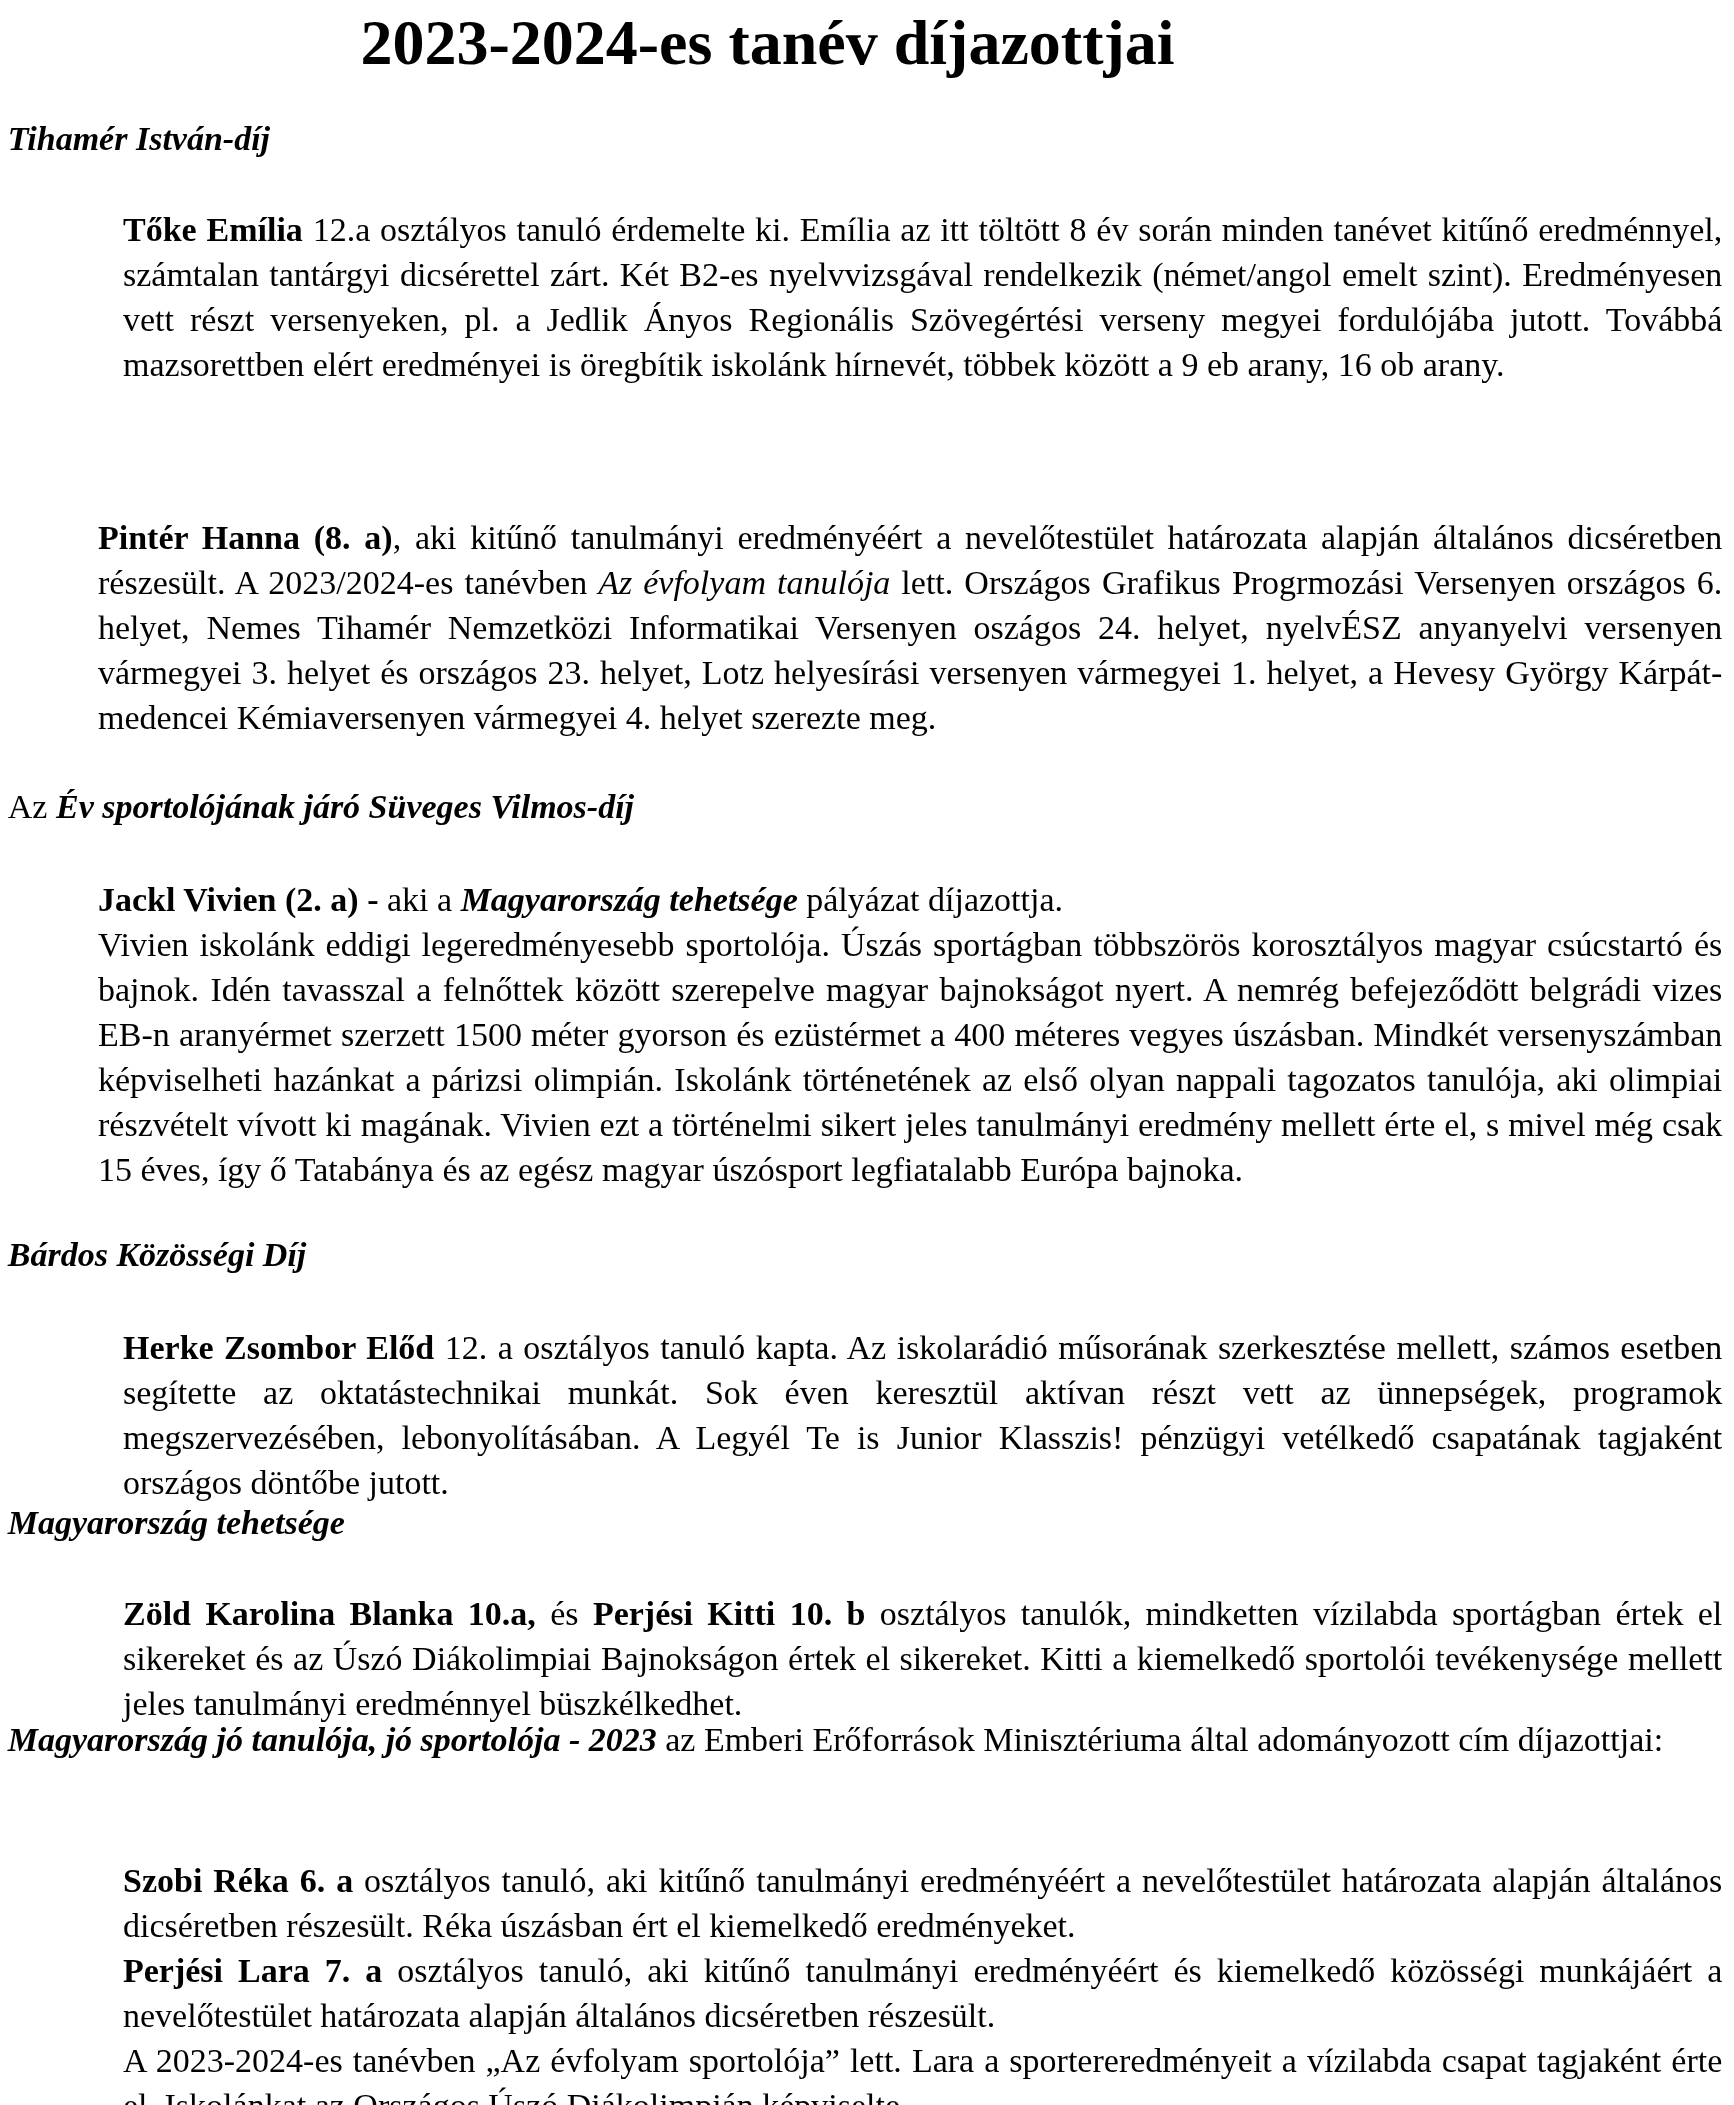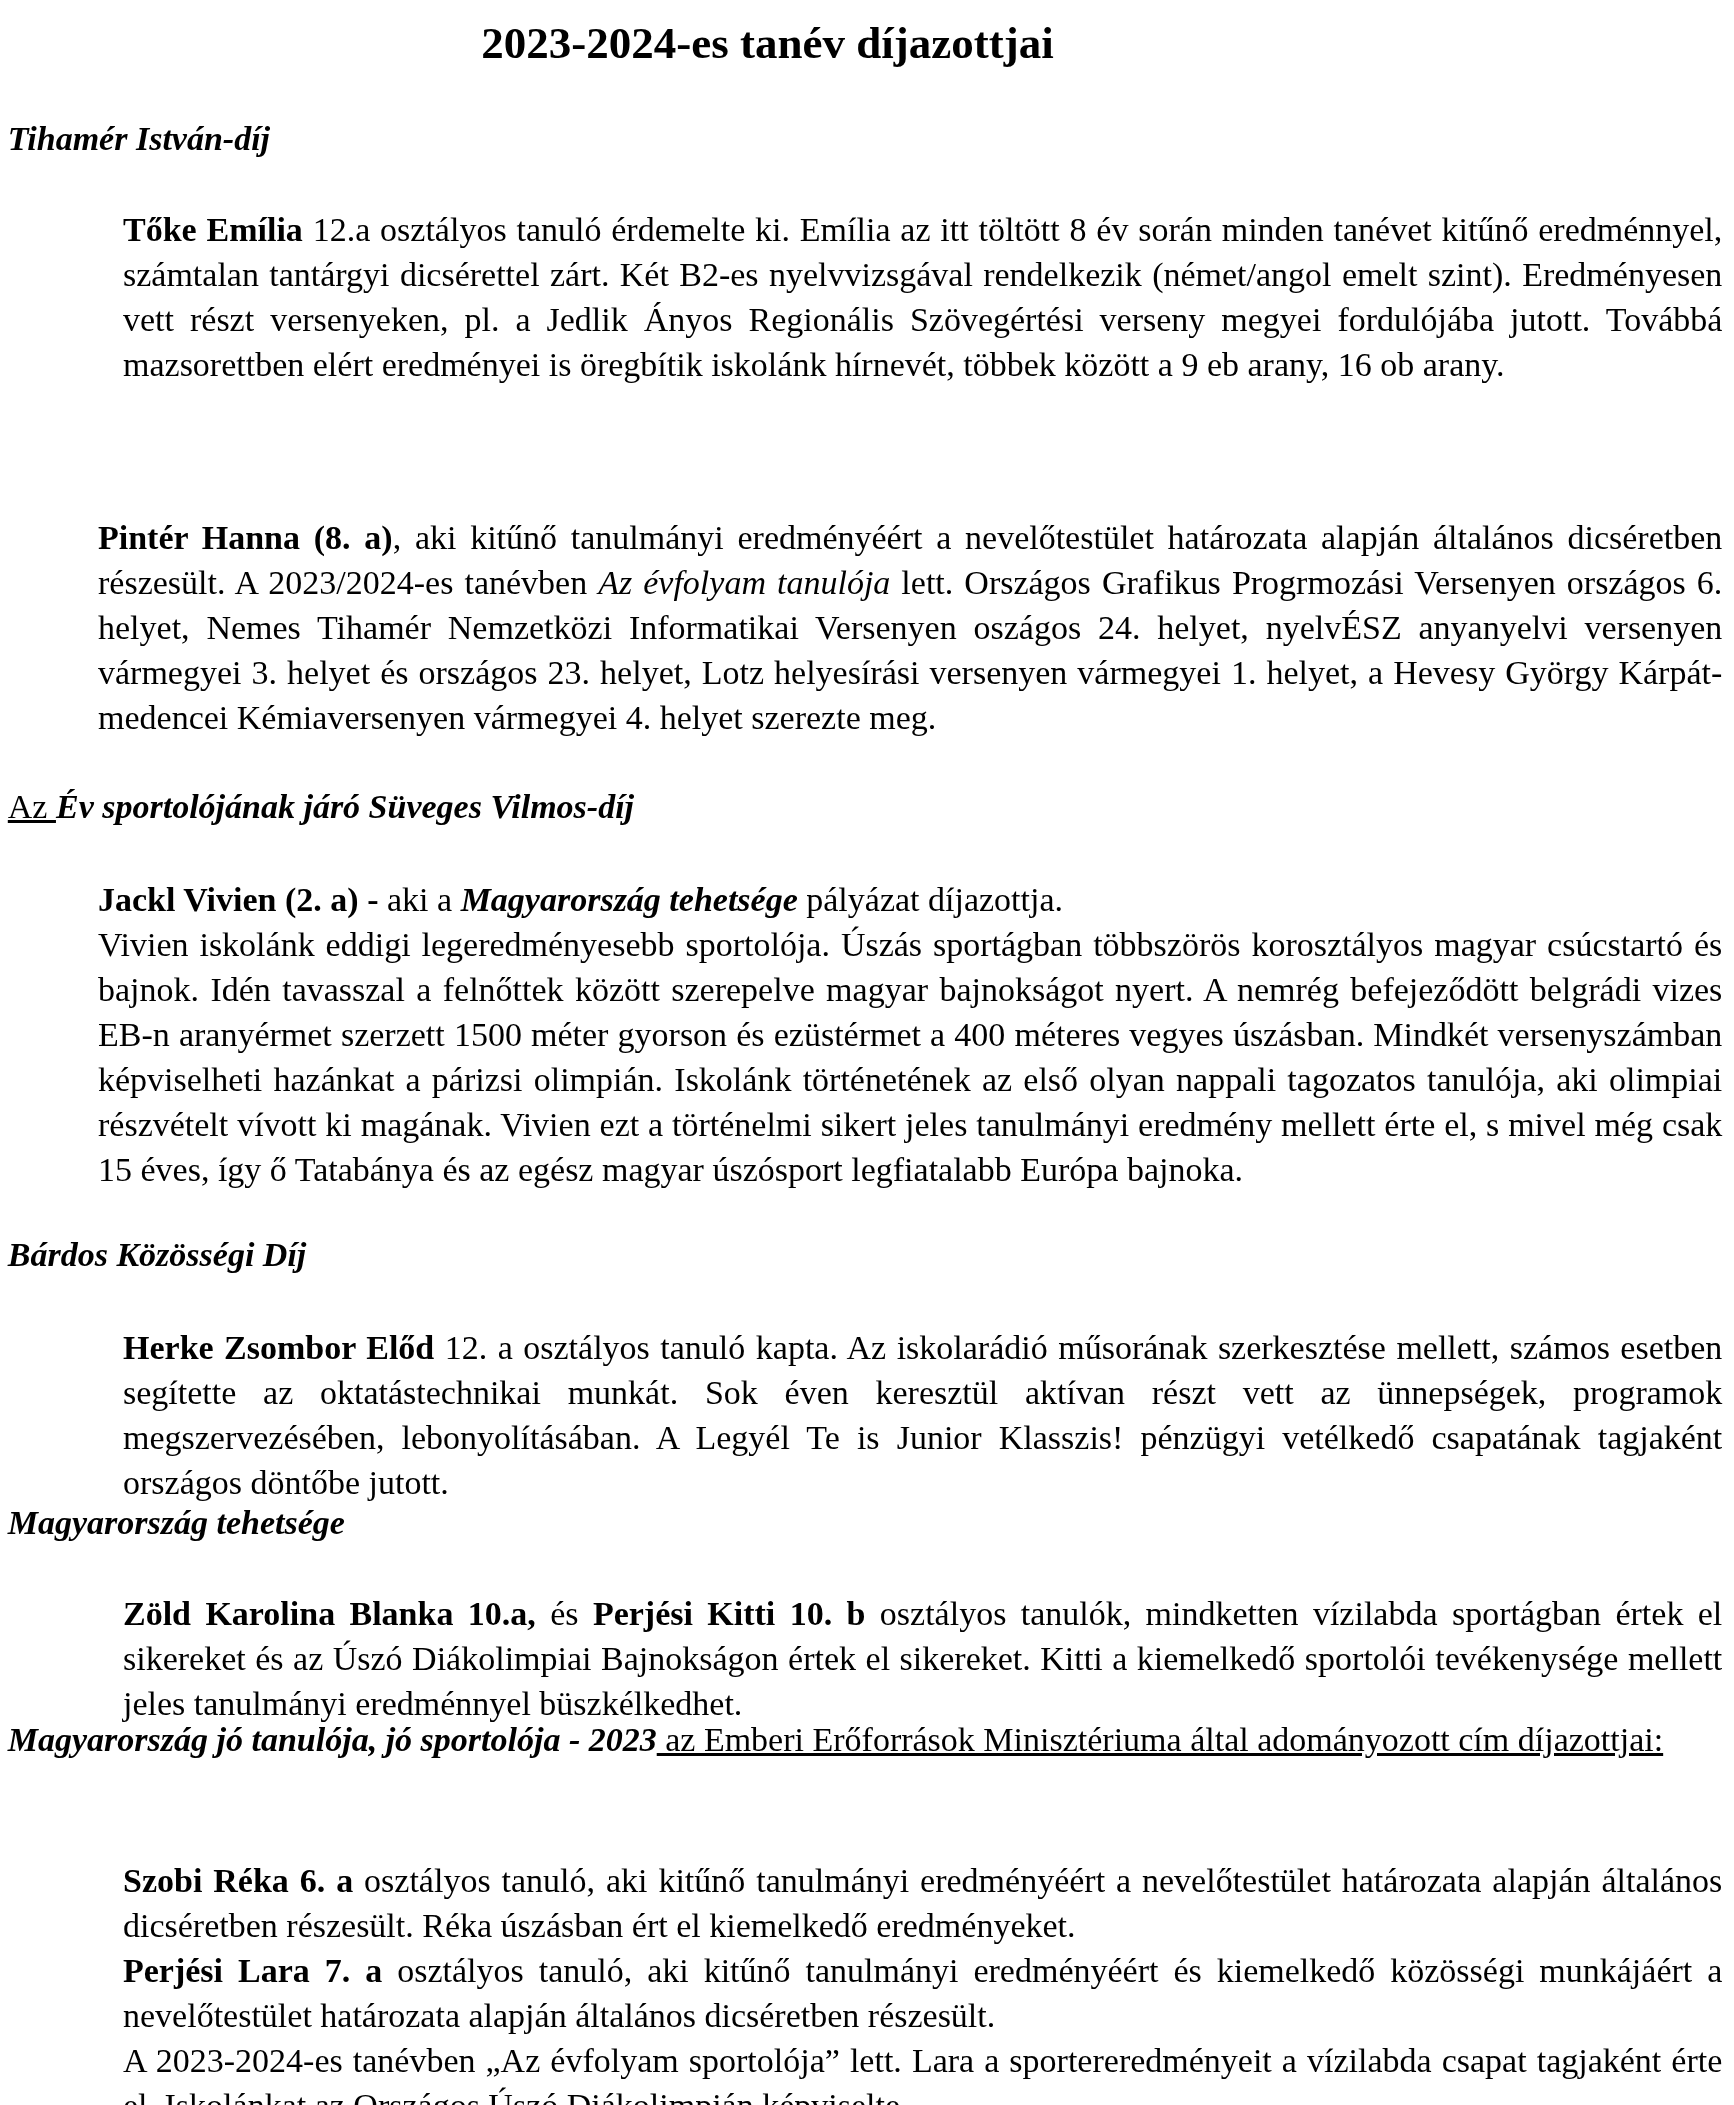--- a/index.html
+++ b/index.html
@@ -11,7 +11,7 @@
   .page { position: relative; width: 1735px; height: 2105px; }
   .title {
     position: absolute; top: 2px; left: 0; width: 1535px;
-    text-align: center; font-weight: bold; font-size: 45px; line-height: 82px;
+    text-align: center; font-weight: bold; font-size: 64px; line-height: 82px;
     padding-left: 0;
   }
   .title span { display: inline-block; margin-left: 0; }

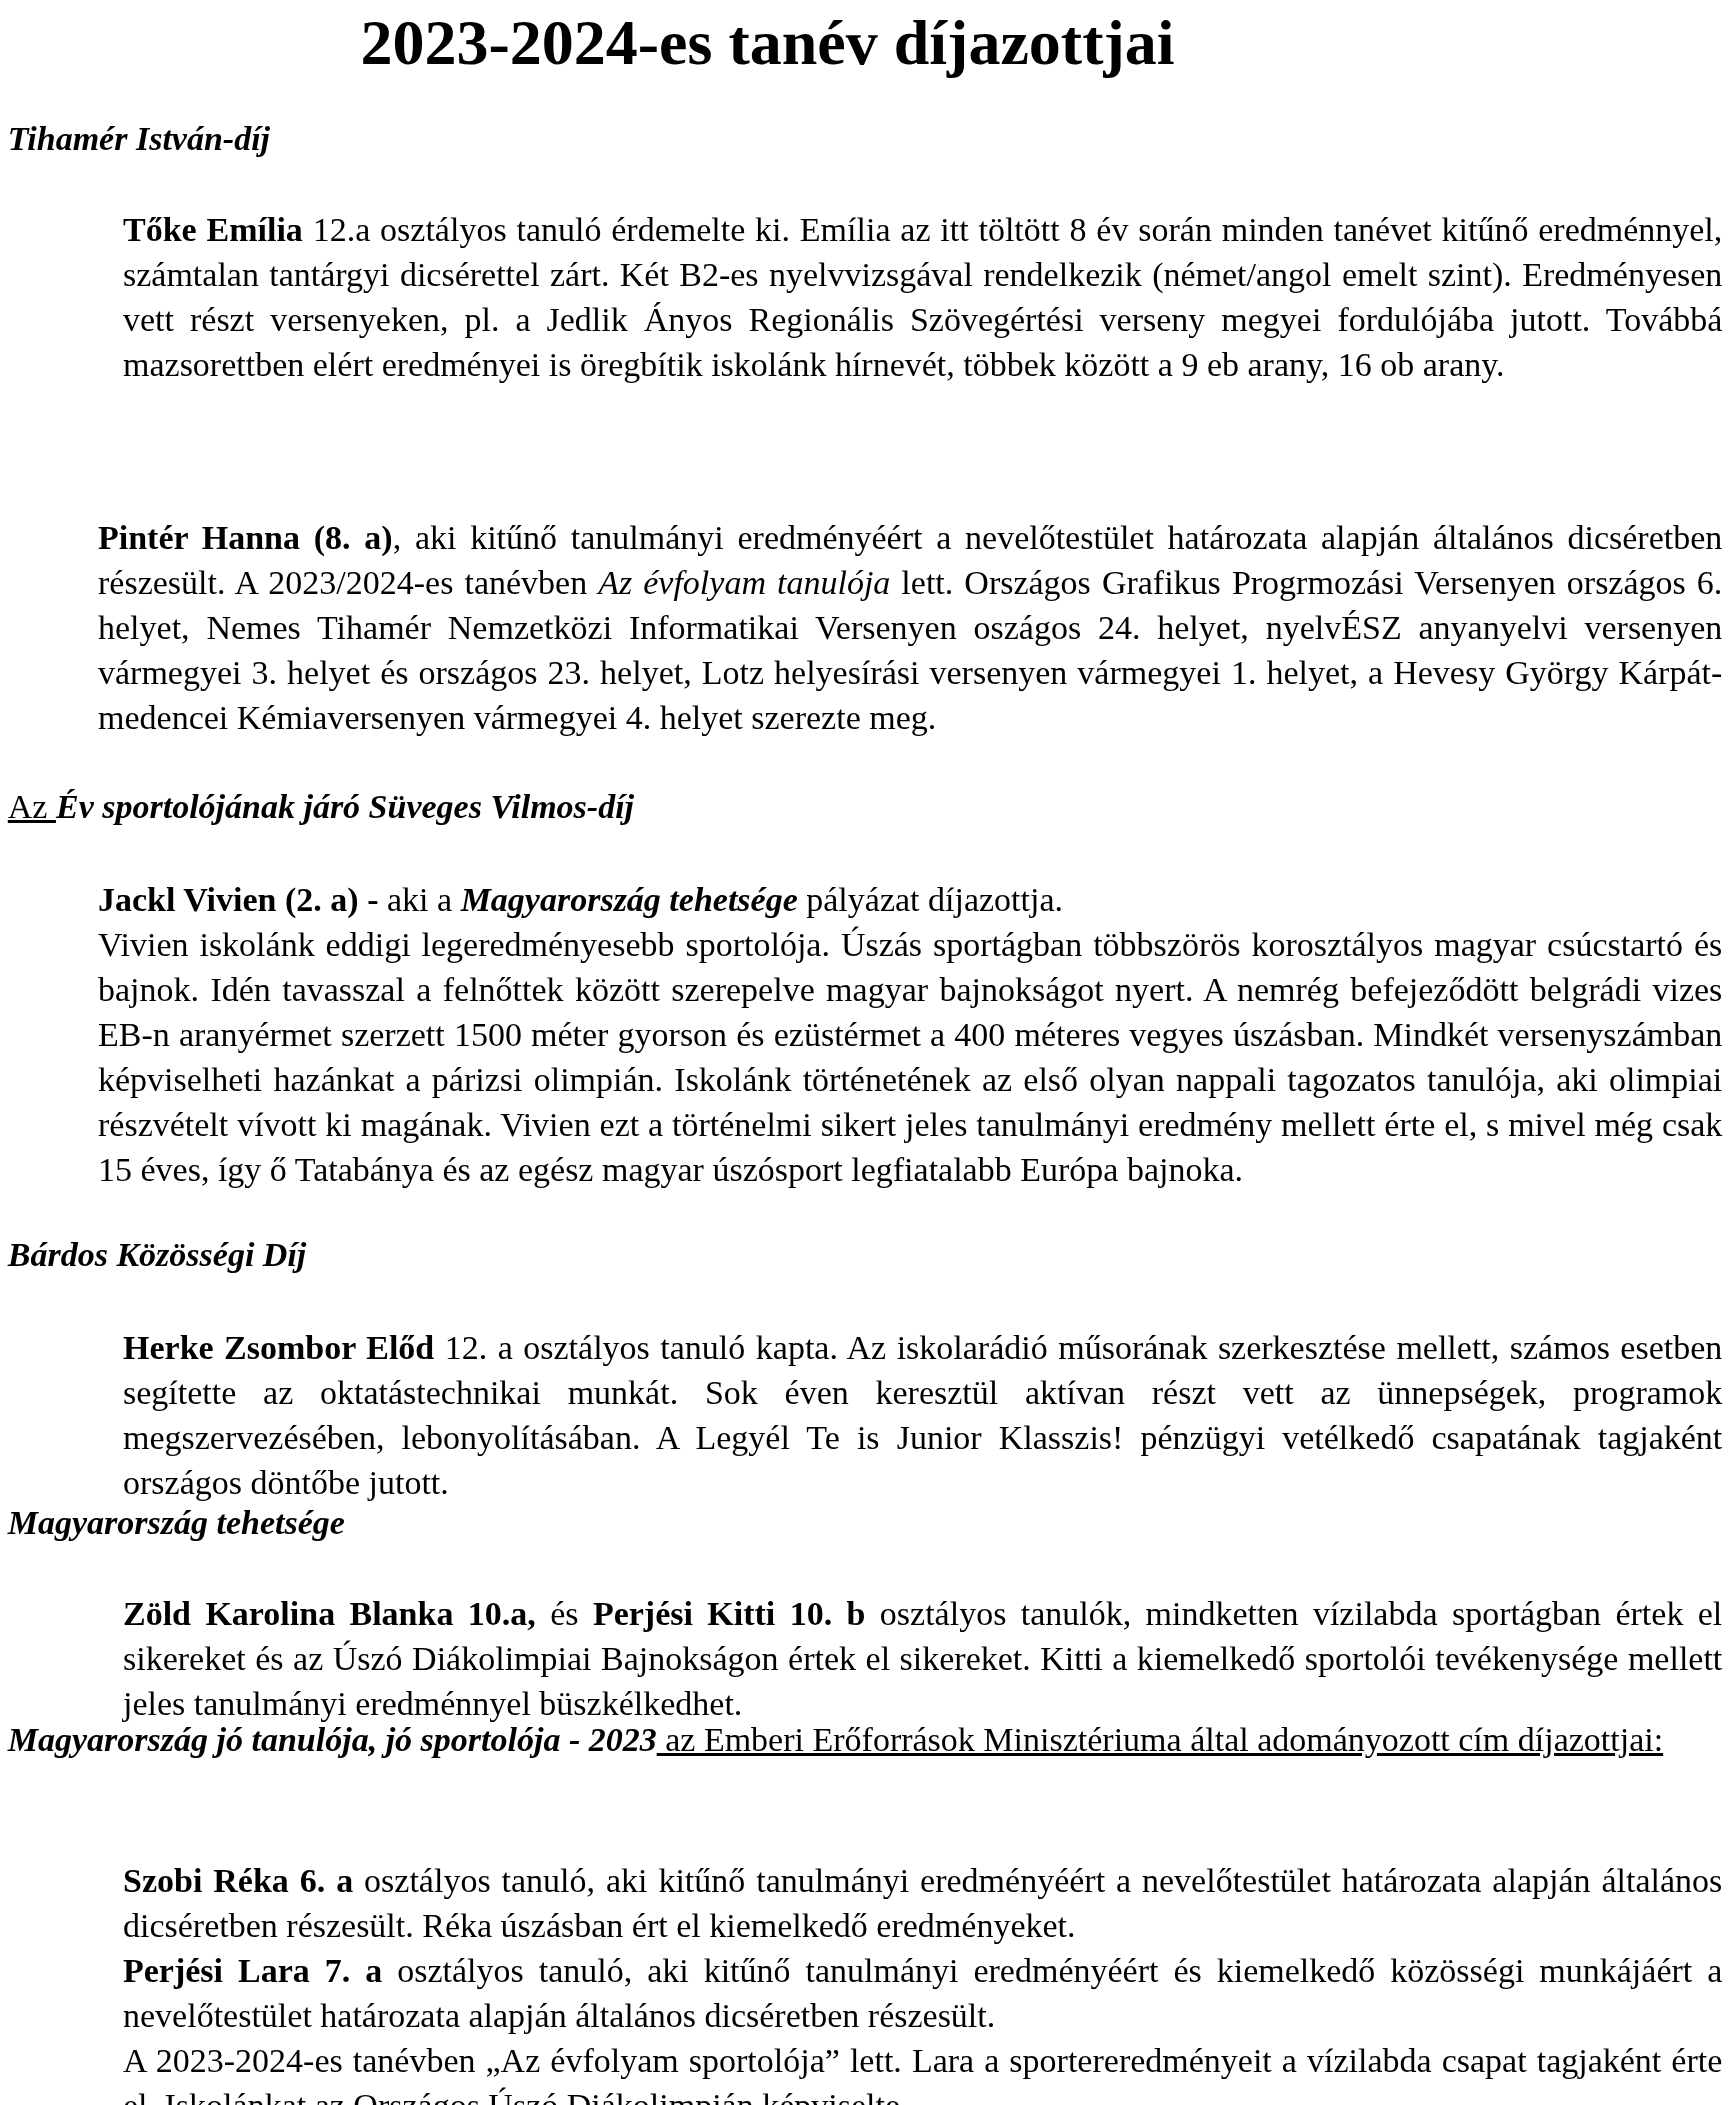--- a/index.html
+++ b/index.html
@@ -19,7 +19,7 @@
     position: absolute; left: 7.8px; font-size: 34px; line-height: 45px;
     font-style: italic; font-weight: bold;
   }
-  .heading .norm { font-style: normal; font-weight: normal; text-decoration: underline; }
+  .heading .norm { font-style: normal; font-weight: normal; }
   .para {
     position: absolute; right: 12.7px; font-size: 34px; line-height: 45px;
     text-align: justify; word-spacing: 0px; margin-top: 28px;

